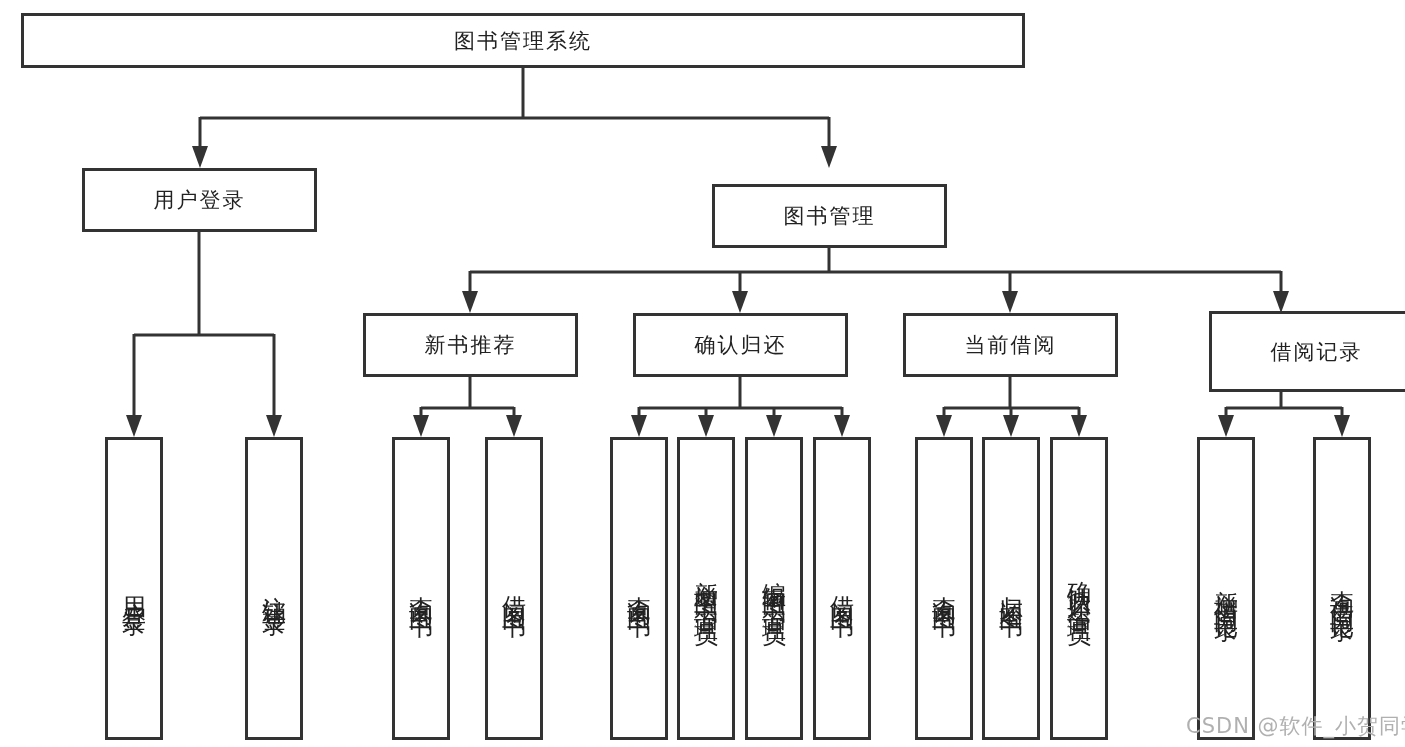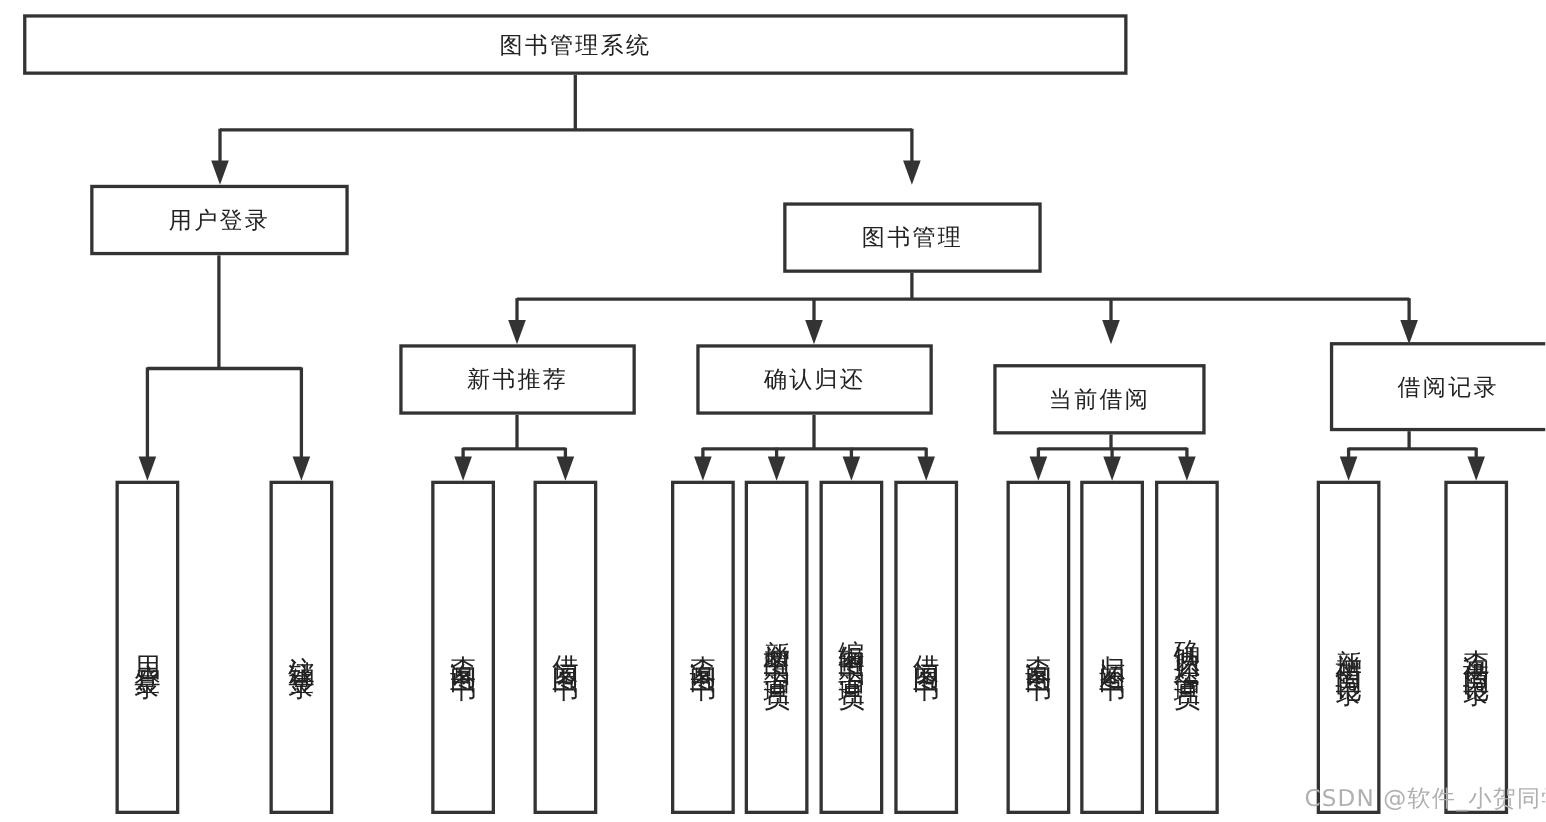--- a/index.html
+++ b/index.html
@@ -161,7 +161,7 @@
   <div class="hnode" style="left:633px; top:313px; width:215px; height:64px;">
     <span>确认归还</span>
   </div>
-  <div class="hnode" style="left:903px; top:331px; width:193px; height:64px;">
+  <div class="hnode" style="left:903px; top:313px; width:215px; height:64px;">
     <span>当前借阅</span>
   </div>
   <div class="hnode" style="left:1173px; top:311px; width:215px; height:81px;margin-left:36px;">

